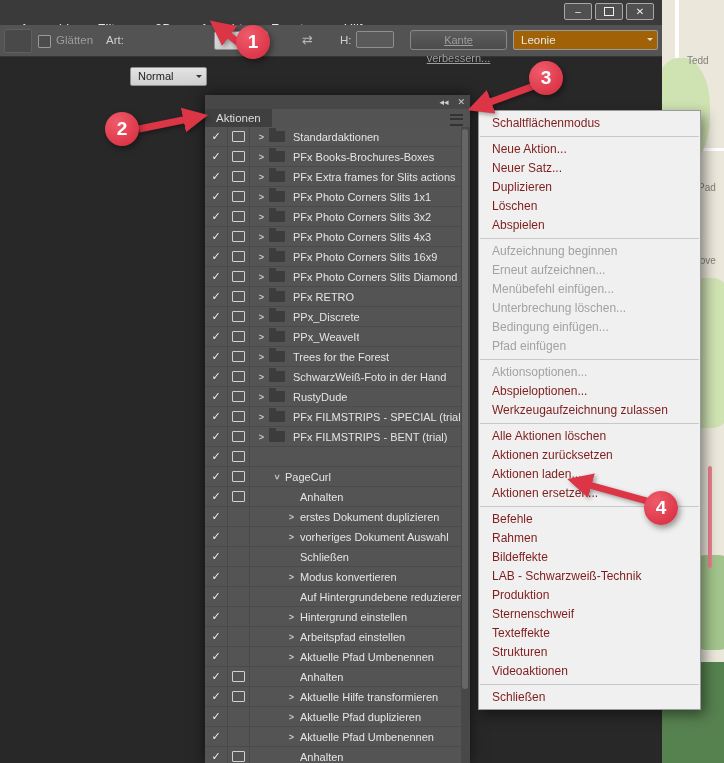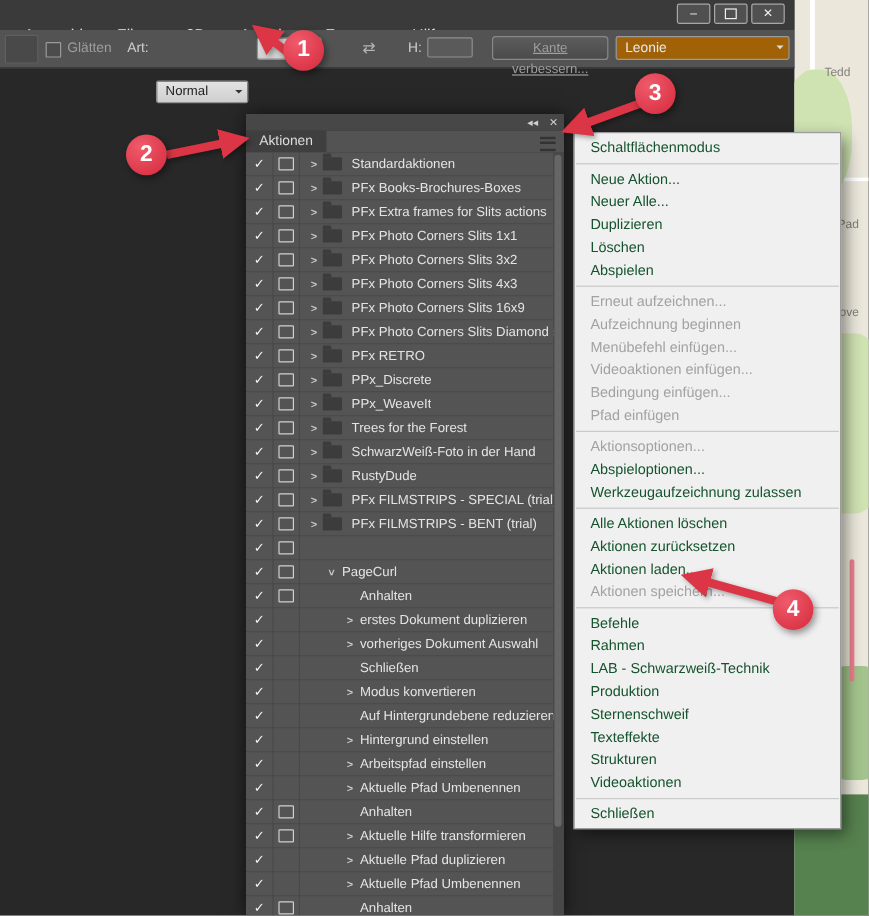--- a/index.html
+++ b/index.html
@@ -72,7 +72,7 @@
 
   
   .ctxmenu{position:absolute;left:478px;top:110px;width:223px;background:#f0f0f0;border:1px solid #9b9b9b;box-shadow:4px 5px 12px rgba(0,0,0,.45);padding:3px 0 2px 0;z-index:10;box-sizing:border-box;}
-  .cmi{height:19px;line-height:19px;padding-left:13px;font-size:12px;color:#14532d;white-space:nowrap;}
+  .cmi{height:19px;line-height:19px;padding-left:13px;font-size:12px;color:#7f1d1d;white-space:nowrap;}
   .cmi.disabled{color:#a2a2a2;}
   .csep{height:1px;background:#c9c9c9;margin:3px 1px;}
 

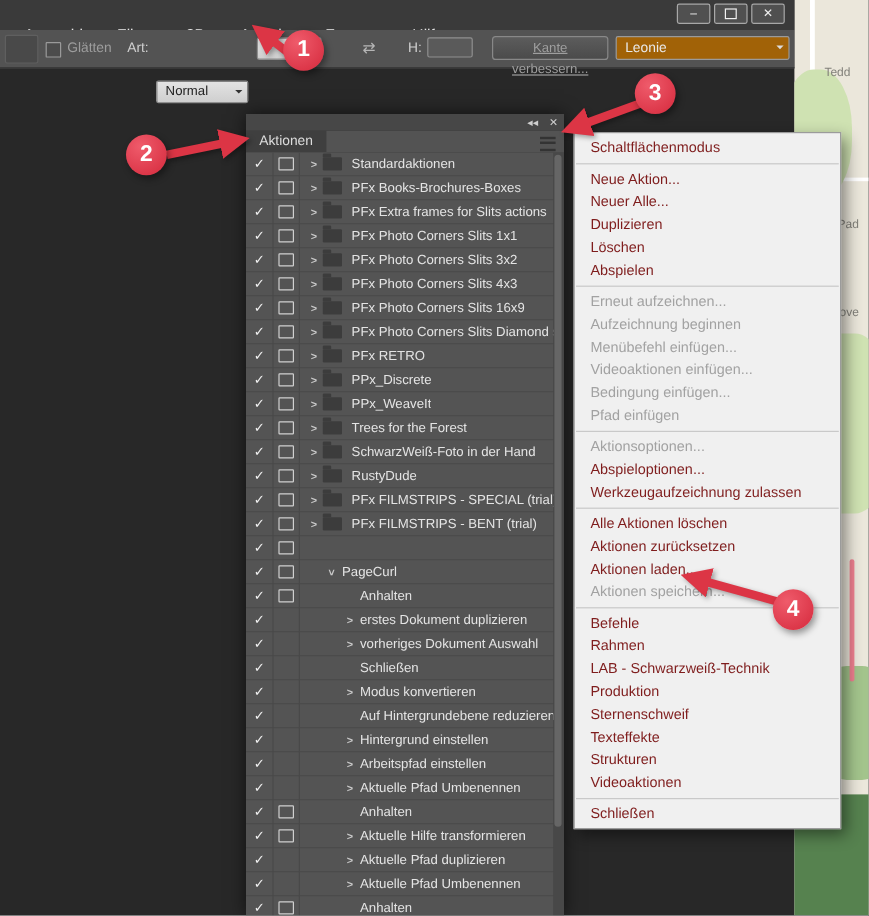--- a/index.html
+++ b/index.html
@@ -520,7 +520,7 @@
 
       <div class="cmi">Neue Aktion...</div>
 
-      <div class="cmi">Neuer Alle...</div>
+      <div class="cmi">Neuer Satz...</div>
 
       <div class="cmi">Duplizieren</div>
 

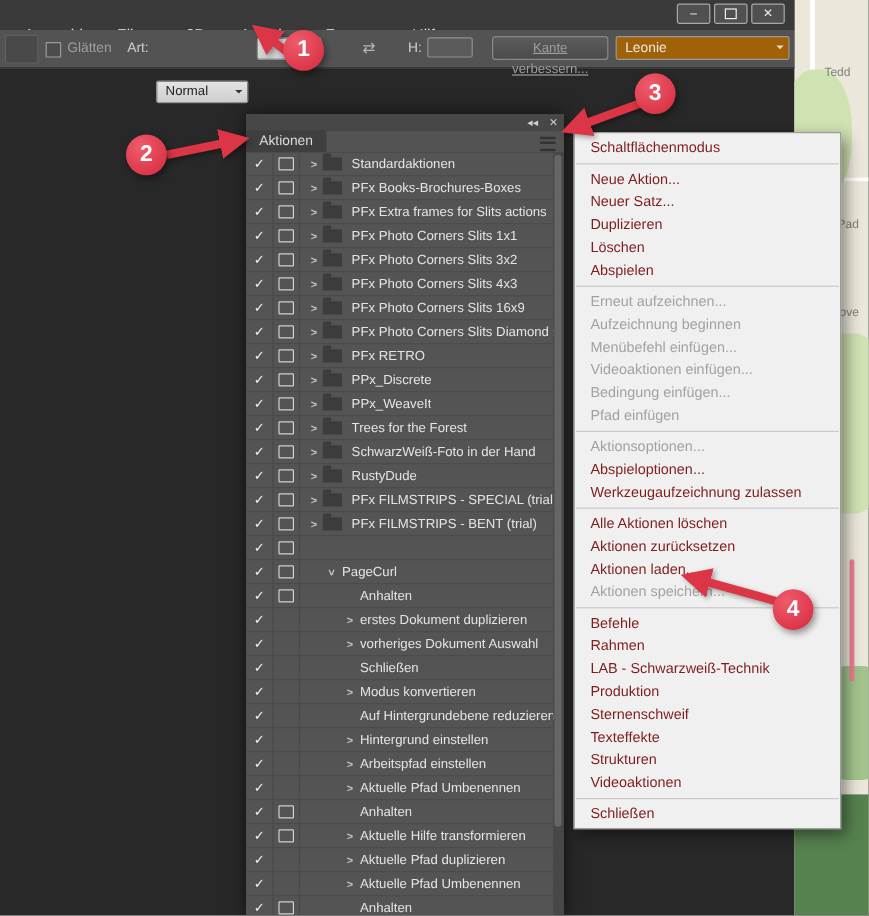--- a/index.html
+++ b/index.html
@@ -529,9 +529,9 @@
       <div class="cmi">Abspielen</div>
       <div class="csep"></div>
 
+      <div class="cmi disabled">Aufzeichnung beginnen</div>
+
       <div class="cmi disabled">Erneut aufzeichnen...</div>
-
-      <div class="cmi disabled">Aufzeichnung beginnen</div>
 
       <div class="cmi disabled">Menübefehl einfügen...</div>
 

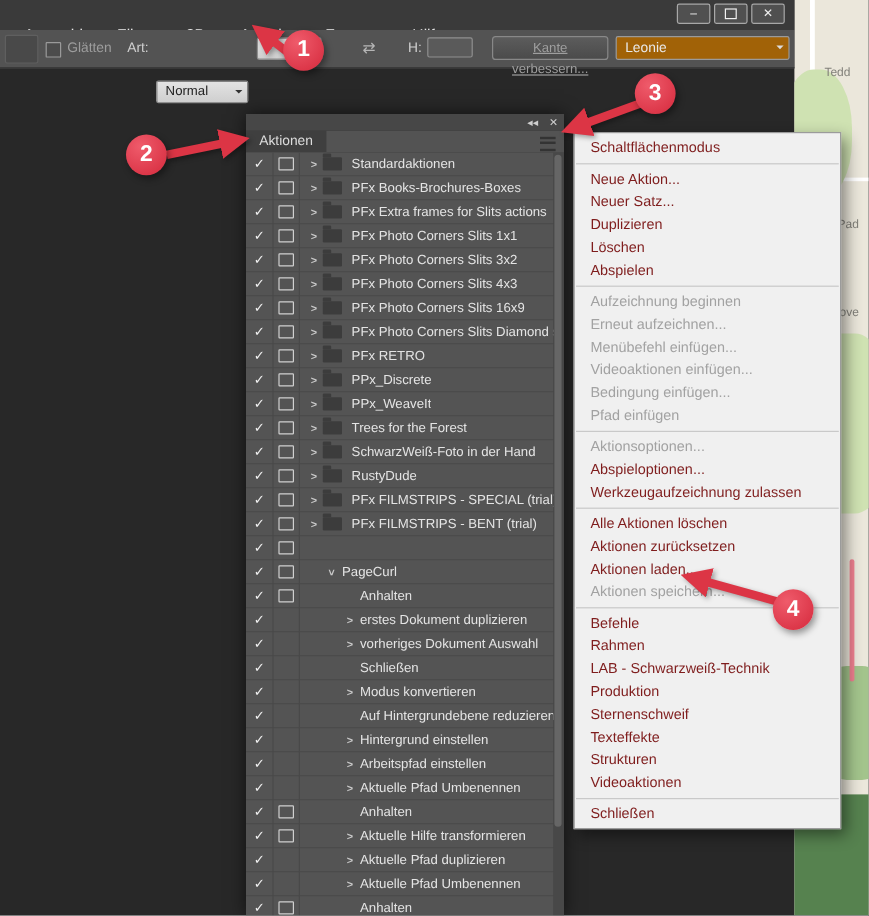--- a/index.html
+++ b/index.html
@@ -535,7 +535,7 @@
 
       <div class="cmi disabled">Menübefehl einfügen...</div>
 
-      <div class="cmi disabled">Videoaktionen einfügen...</div>
+      <div class="cmi disabled">Unterbrechung löschen...</div>
 
       <div class="cmi disabled">Bedingung einfügen...</div>
 

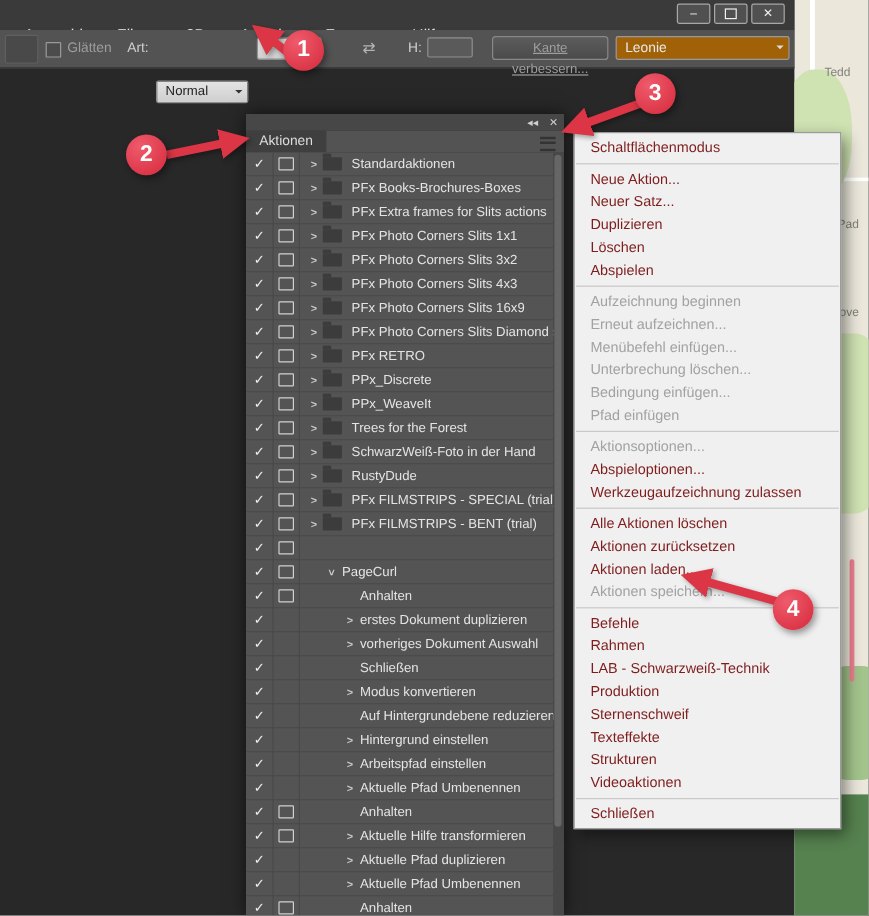--- a/index.html
+++ b/index.html
@@ -555,6 +555,7 @@
 
       <div class="cmi">Aktionen laden...</div>
 
+      <div class="cmi">Aktionen ersetzen...</div>
 
       <div class="cmi disabled">Aktionen speichern...</div>
       <div class="csep"></div>

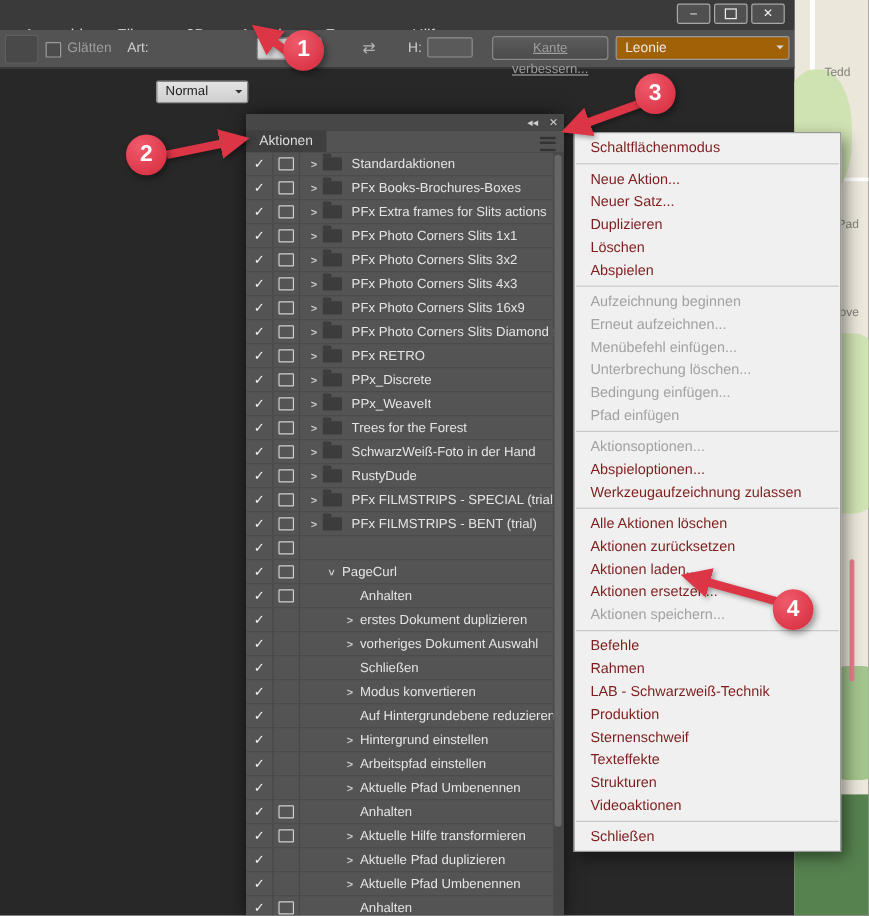--- a/index.html
+++ b/index.html
@@ -557,7 +557,6 @@
 
       <div class="cmi">Aktionen ersetzen...</div>
 
-      <div class="cmi disabled">Aktionen speichern...</div>
       <div class="csep"></div>
 
       <div class="cmi">Befehle</div>

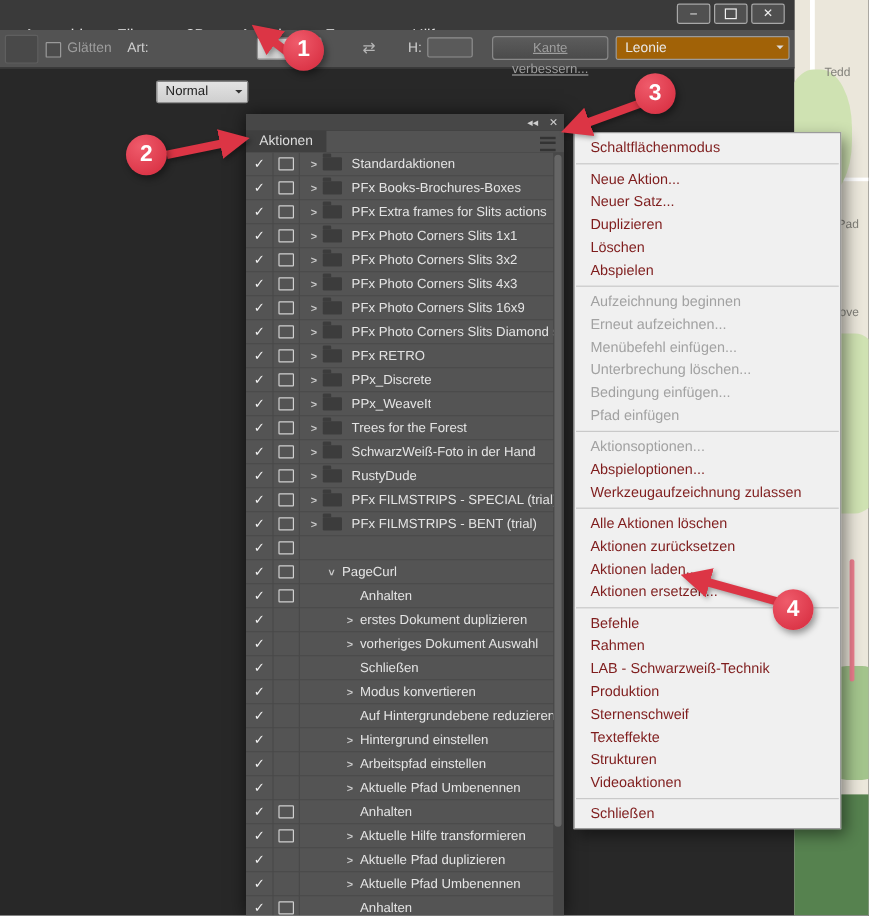--- a/index.html
+++ b/index.html
@@ -563,6 +563,7 @@
 
       <div class="cmi">Rahmen</div>
 
+      <div class="cmi">Bildeffekte</div>
 
       <div class="cmi">LAB - Schwarzweiß-Technik</div>
 

